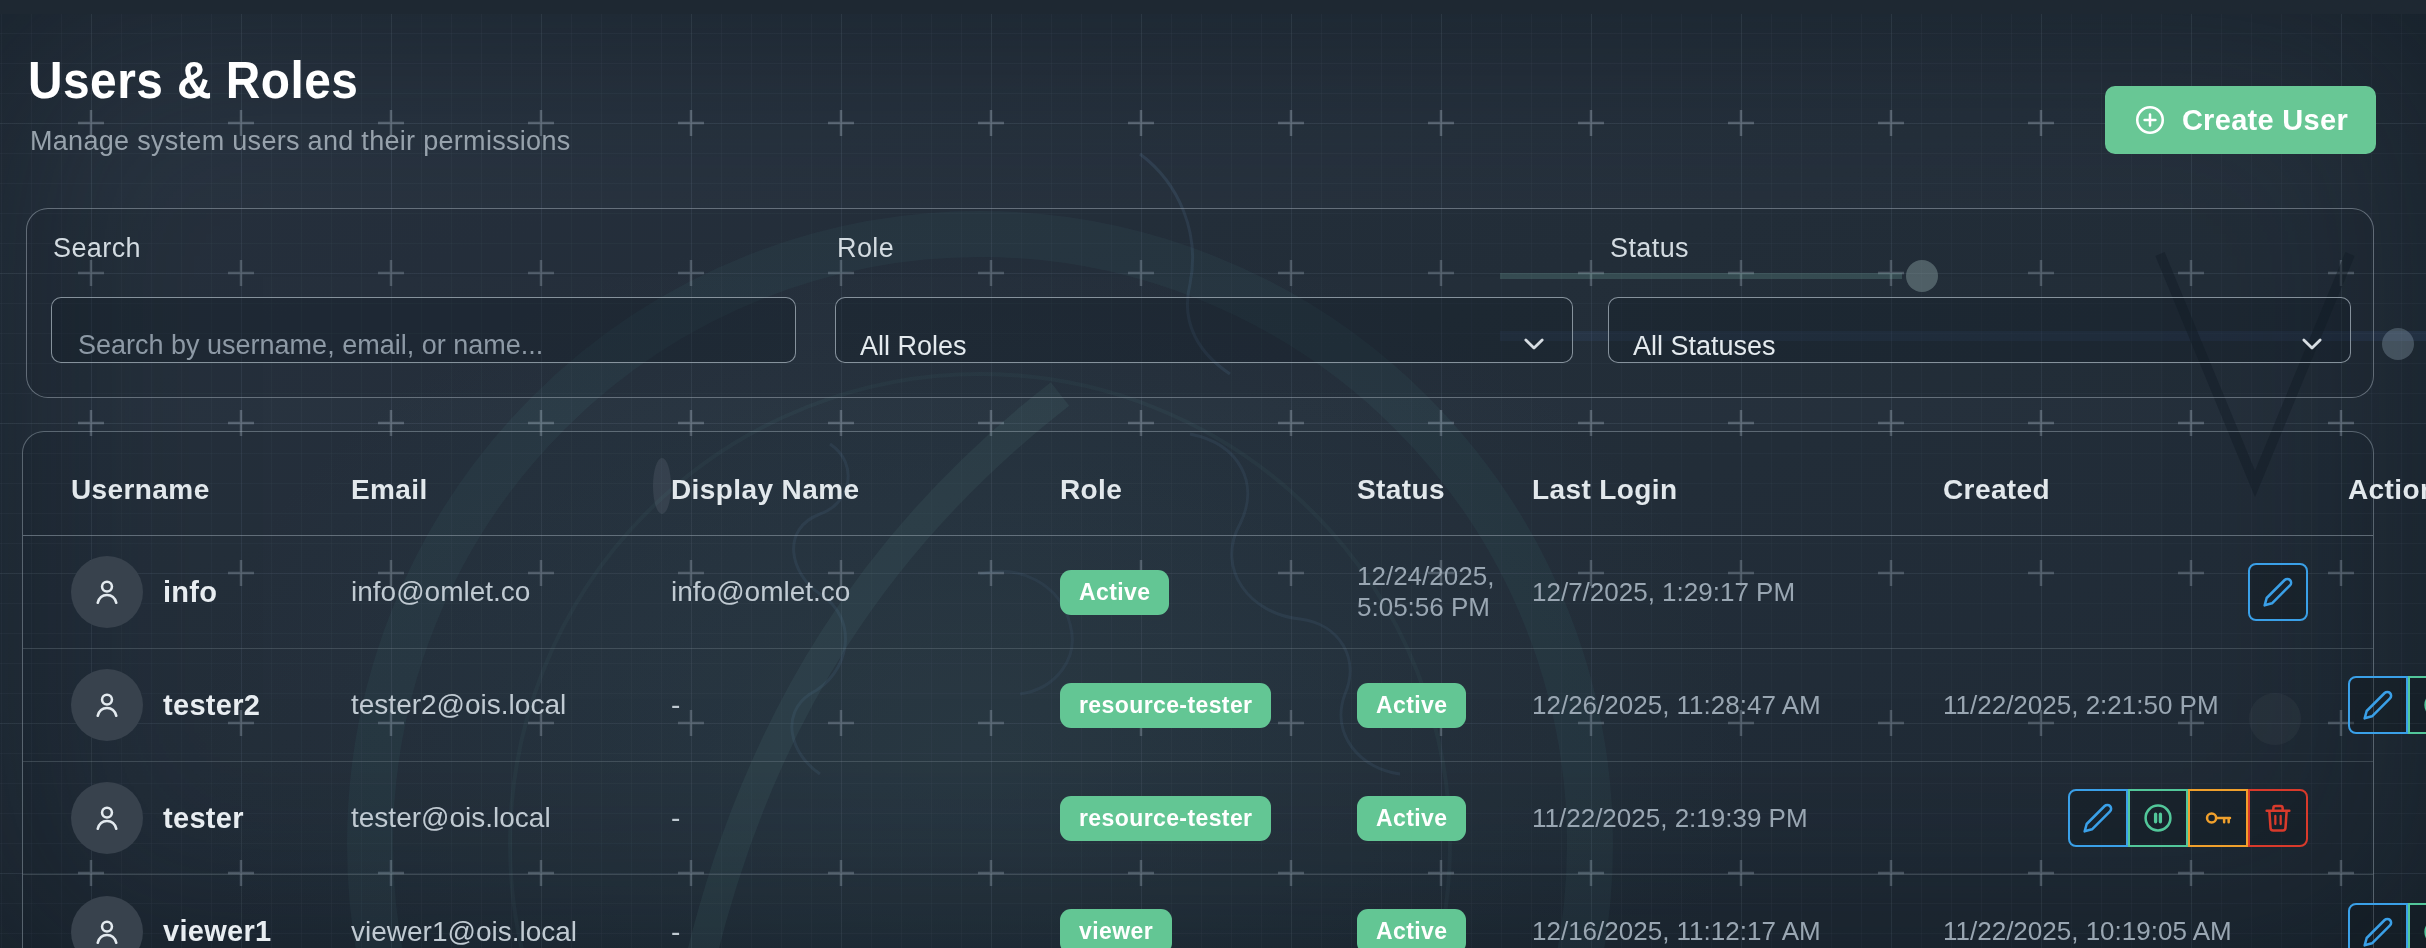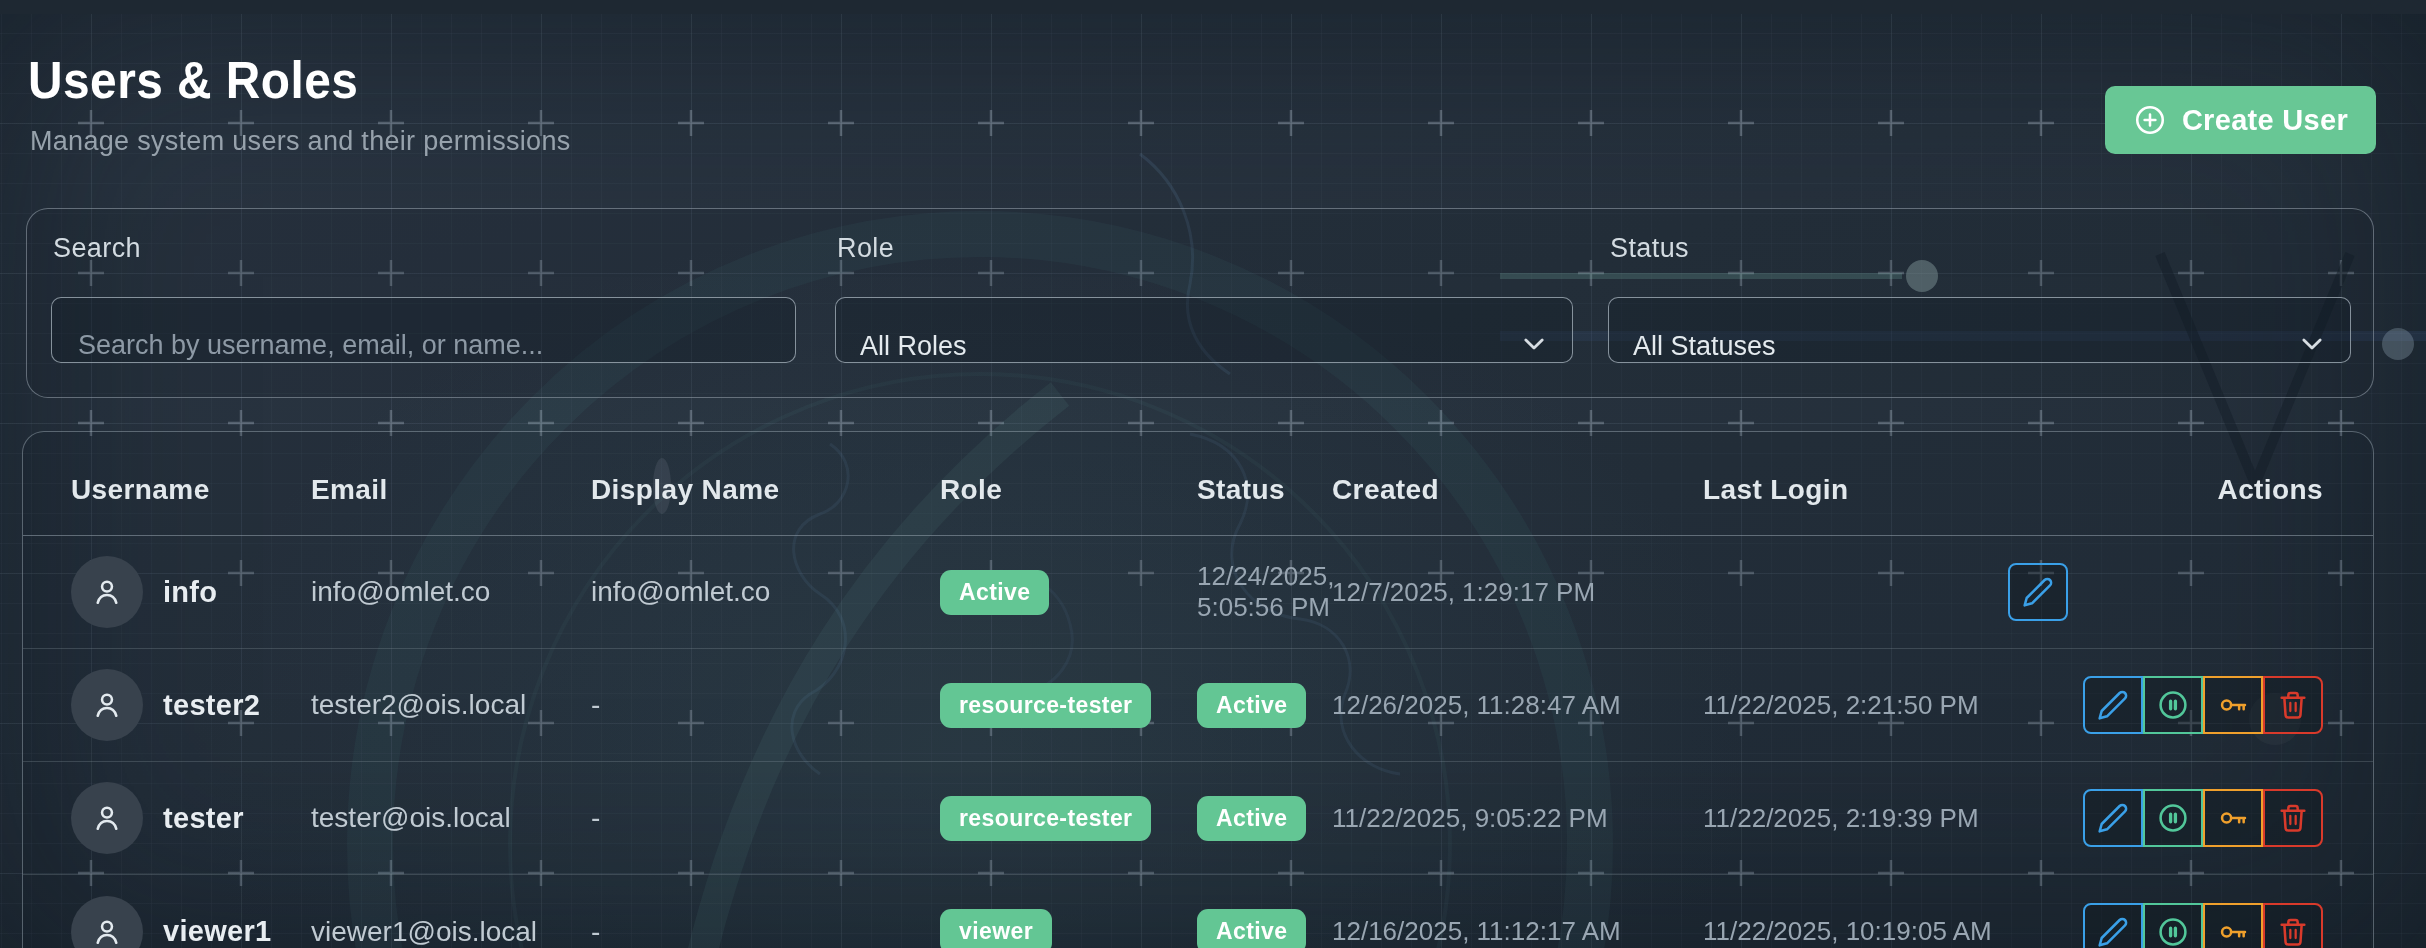--- a/index.html
+++ b/index.html
@@ -49,7 +49,7 @@
   .table-card{position:absolute;left:22px;top:417px;width:2352px;height:600px;
       border:1px solid rgba(165,178,188,0.45);border-radius:22px;background:rgba(14,24,34,0.10);}
   .grid-cols{display:grid;grid-template-columns:240px 280px 349px 257px 135px 371px 365px 1fr;
-      padding:0 50px 0 48px;align-items:center;}
+      padding:0 50px 0 48px;align-items:center;gap:40px;}
   .thead{height:104px;padding-top:12px;border-bottom:1px solid rgba(150,163,173,0.55);}
   .thead span{font-size:28px;font-weight:700;color:#e2e8ec;letter-spacing:.4px;}
   .thead span:last-child{text-align:right;}

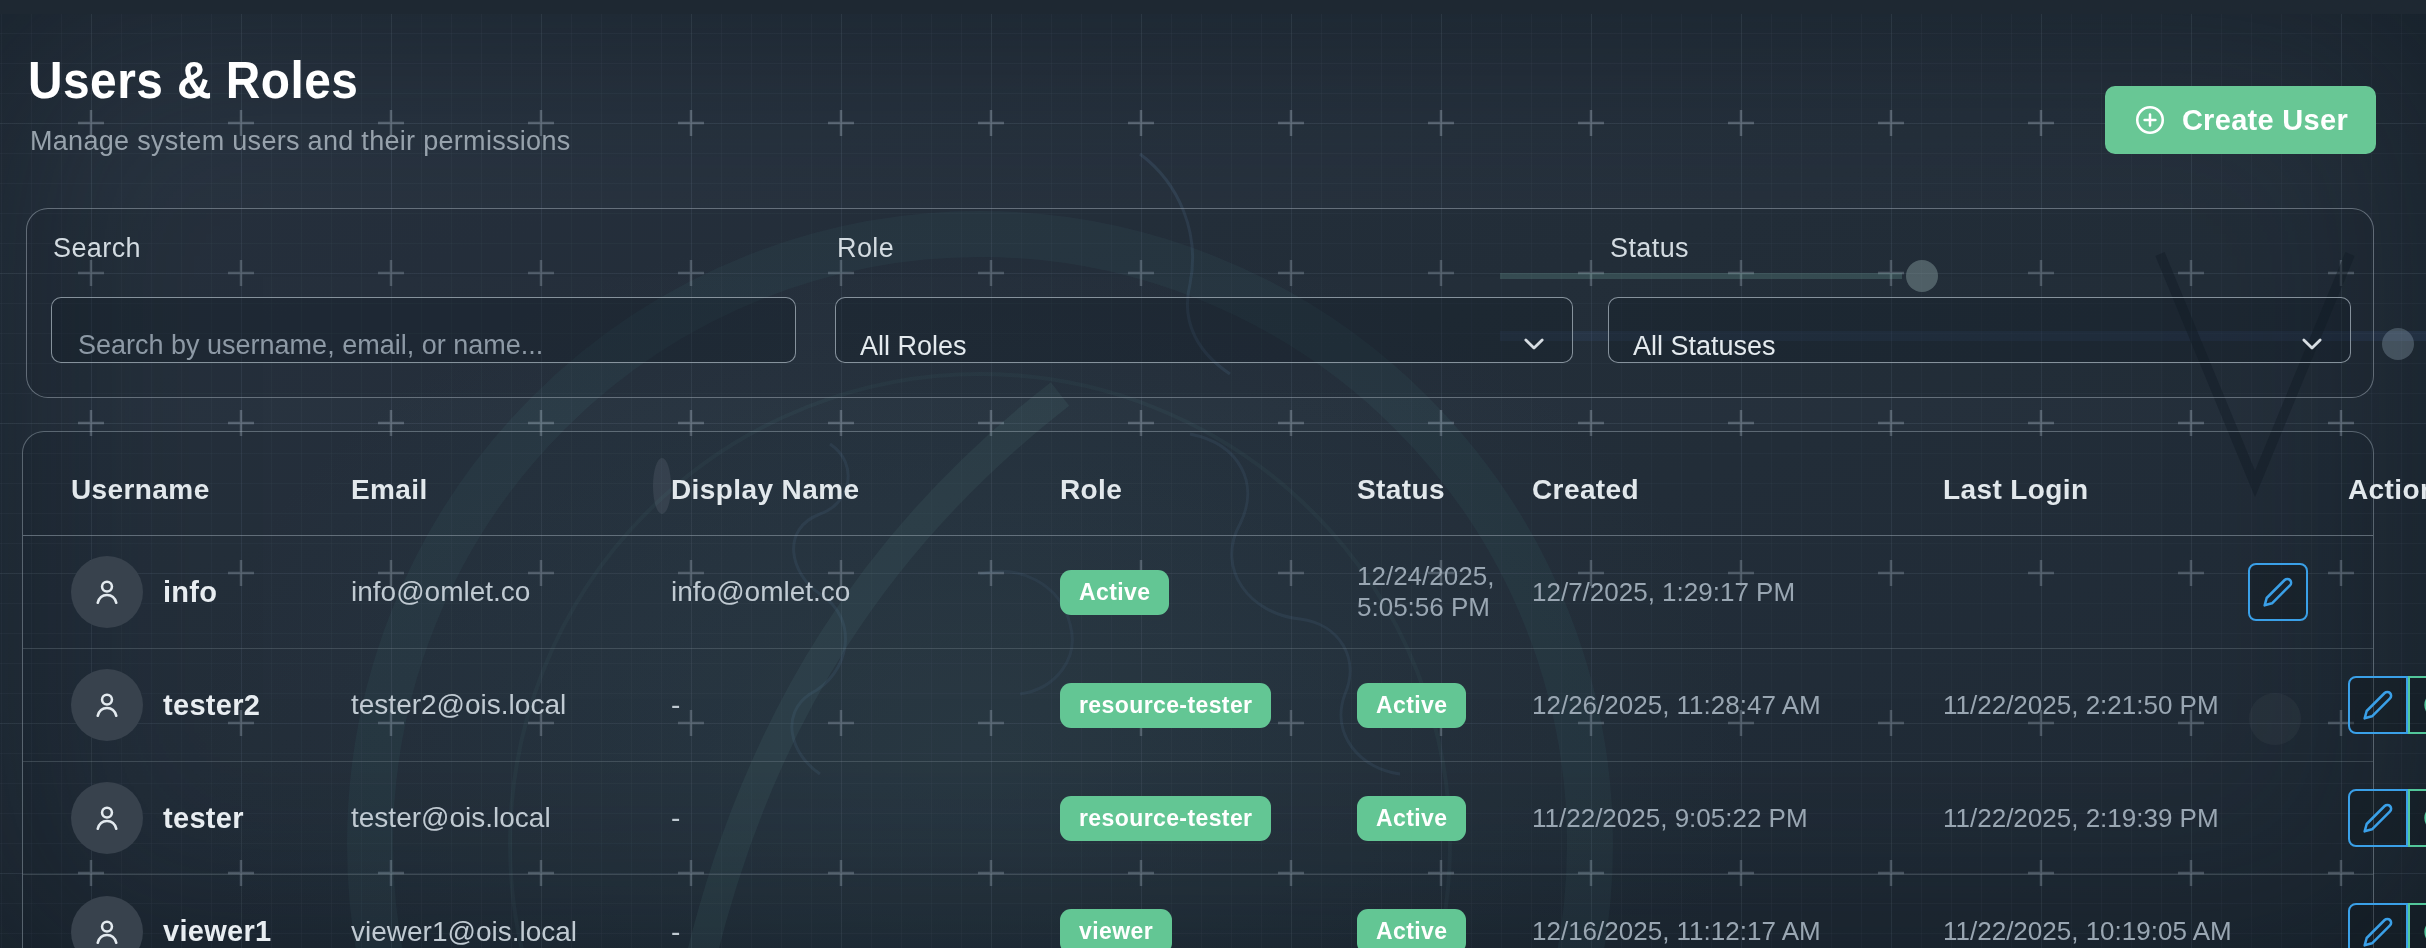--- a/index.html
+++ b/index.html
@@ -157,8 +157,8 @@
         <span>Display Name</span>
         <span>Role</span>
         <span>Status</span>
+        <span>Last Login</span>
         <span>Created</span>
-        <span>Last Login</span>
         <span>Actions</span>
       </div>
     <div>

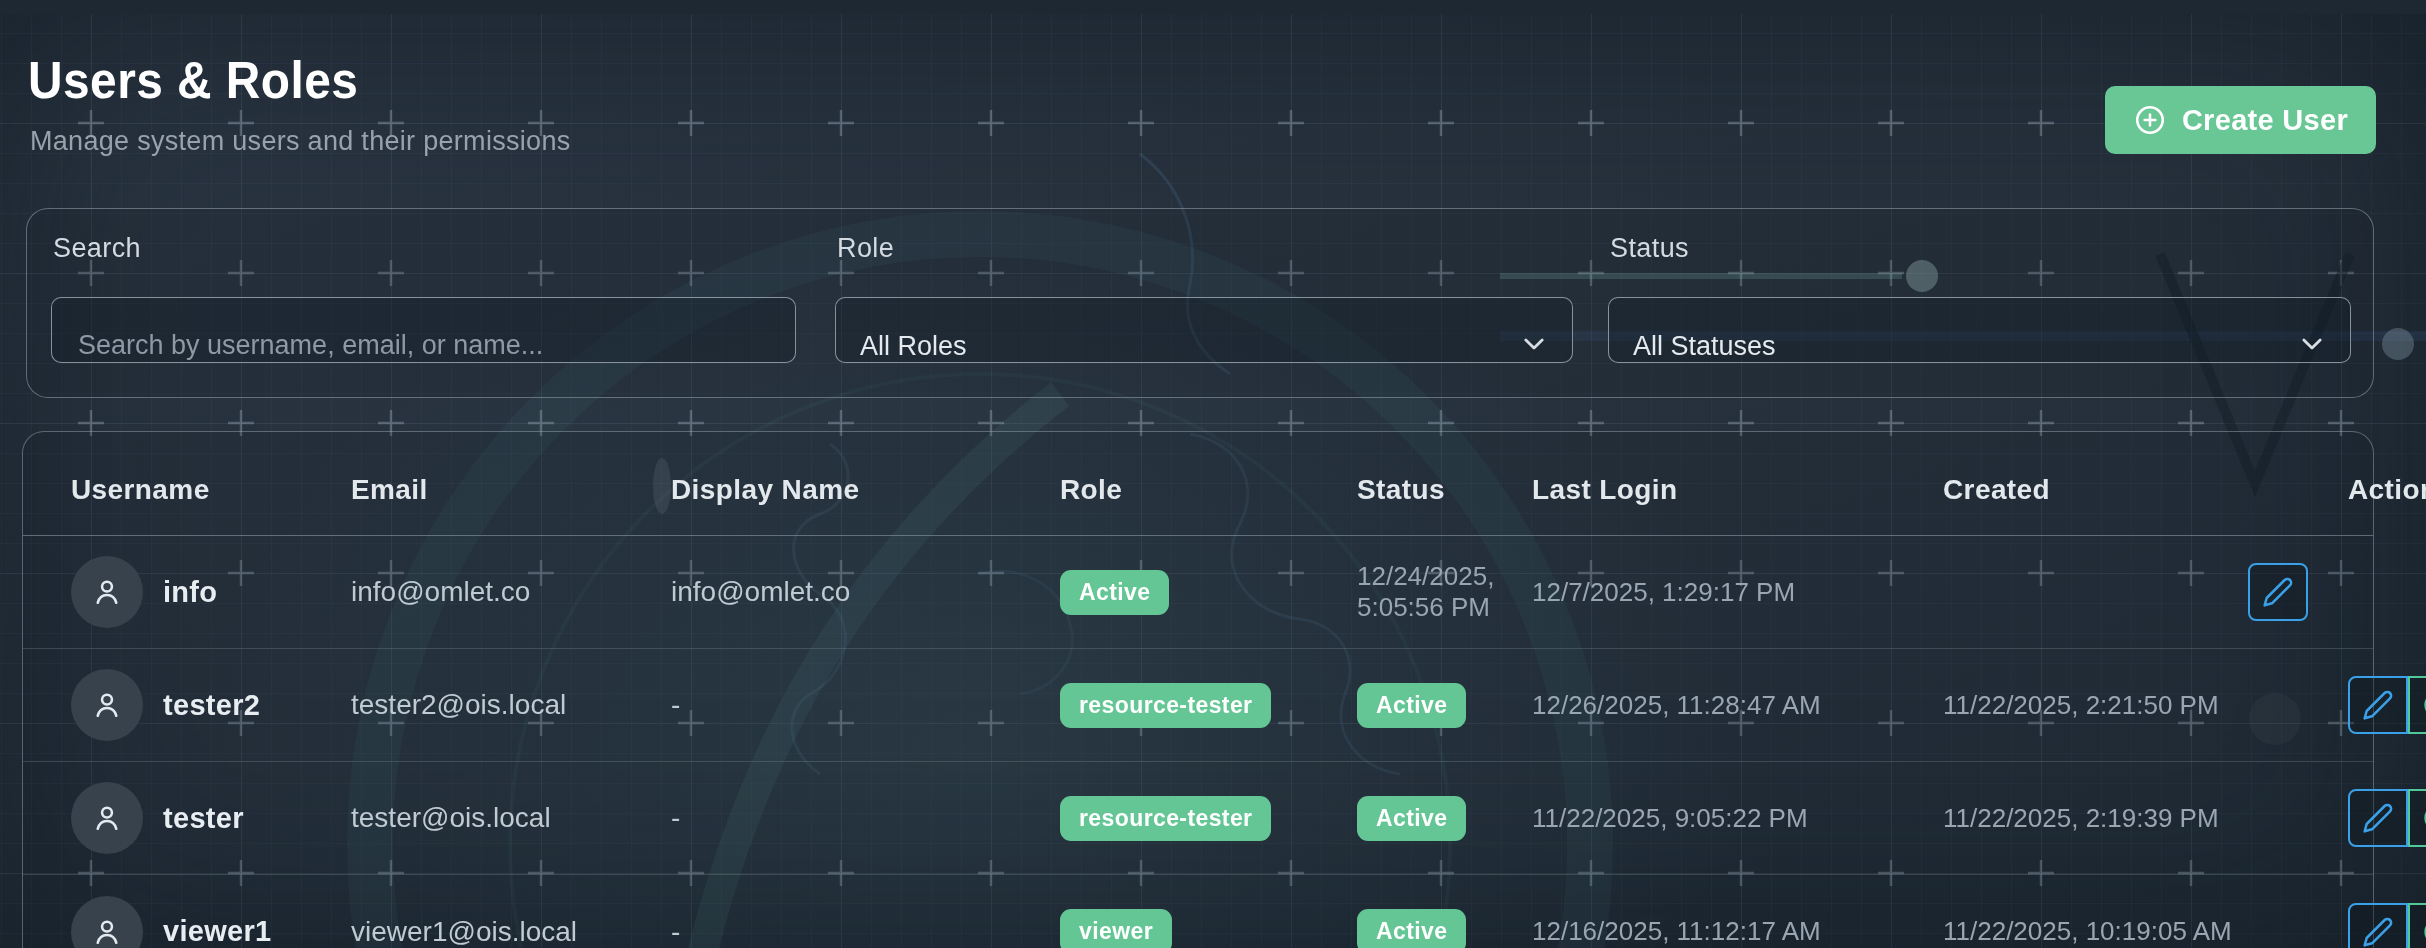--- a/index.html
+++ b/index.html
@@ -249,7 +249,6 @@
             <span class="badge green">resource-tester</span>
           </div>
     <div class="cell"><span class="badge green">Active</span></div>
-    <div class="cell date-cell">11/22/2025, 9:05:22 PM</div>
     <div class="cell date-cell">11/22/2025, 2:19:39 PM</div>
     <div class="cell actions-cell">
             <div class="btn-group">

